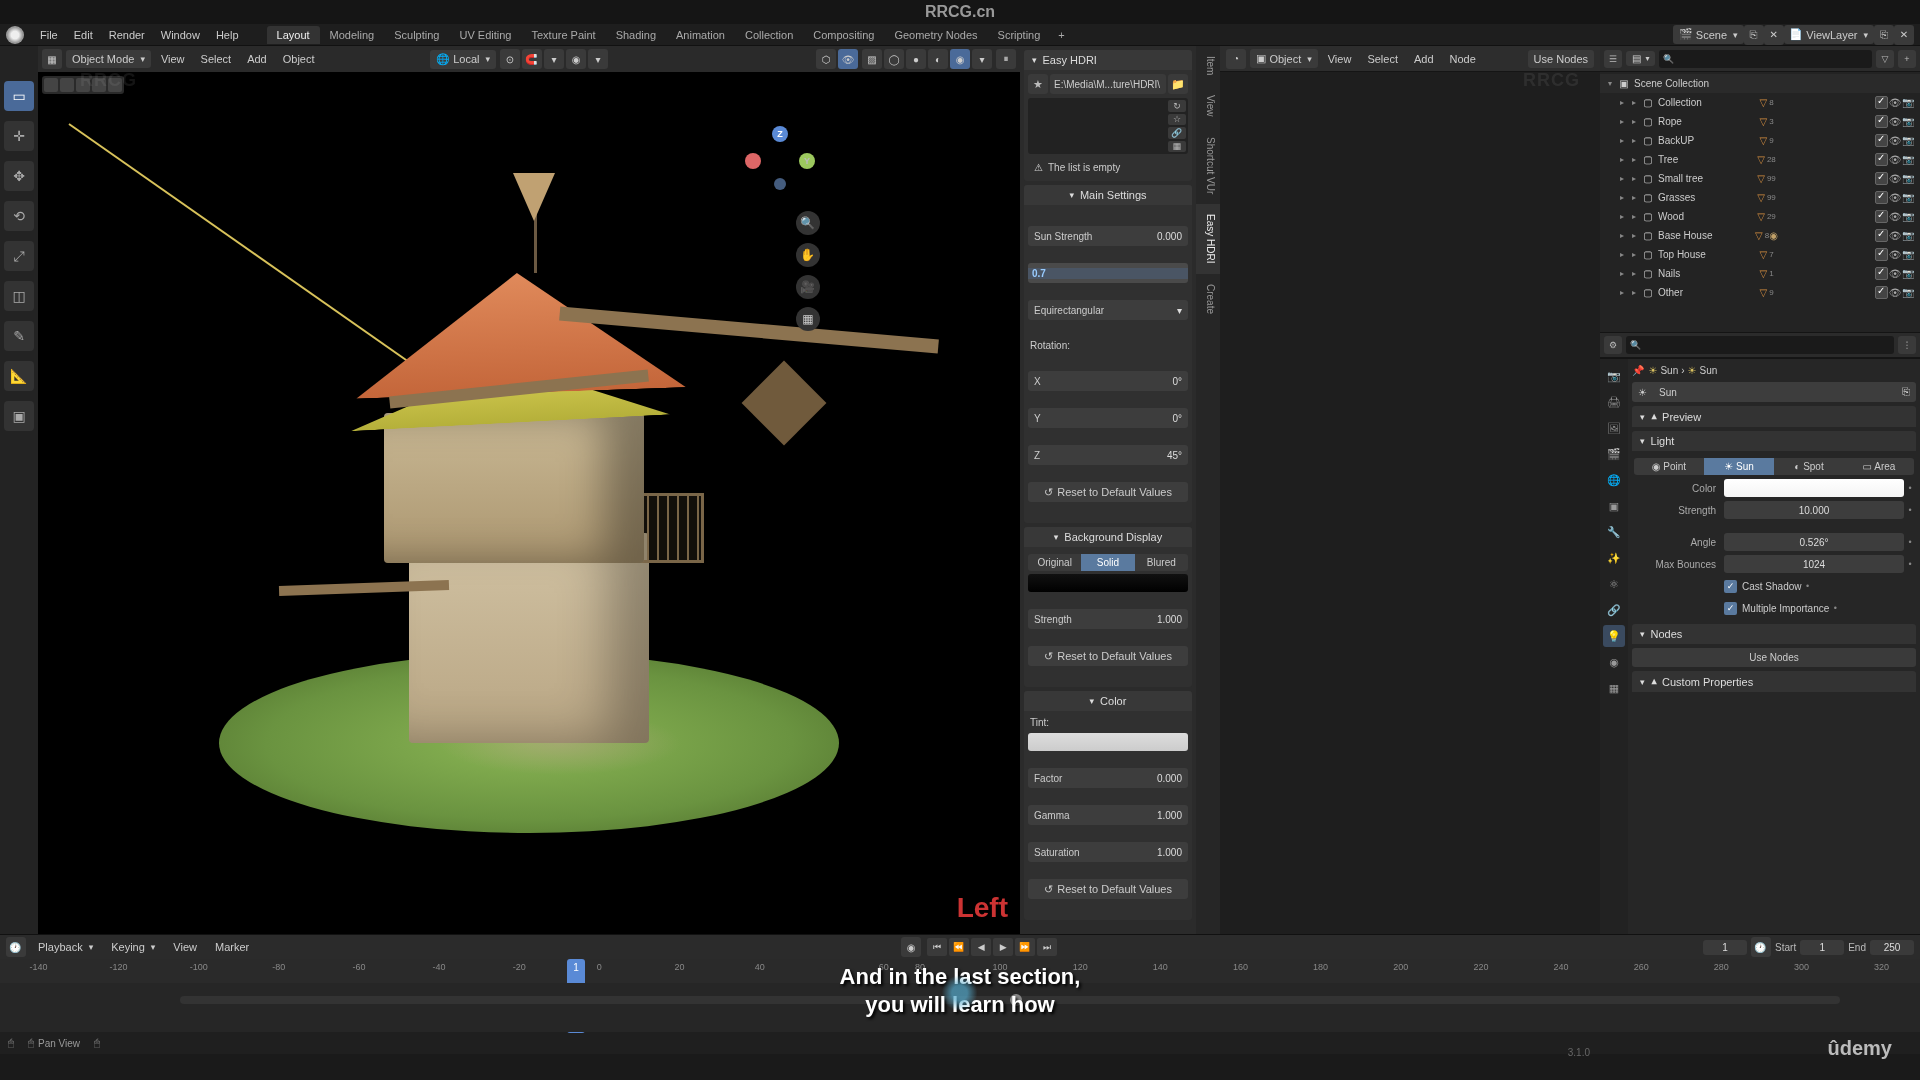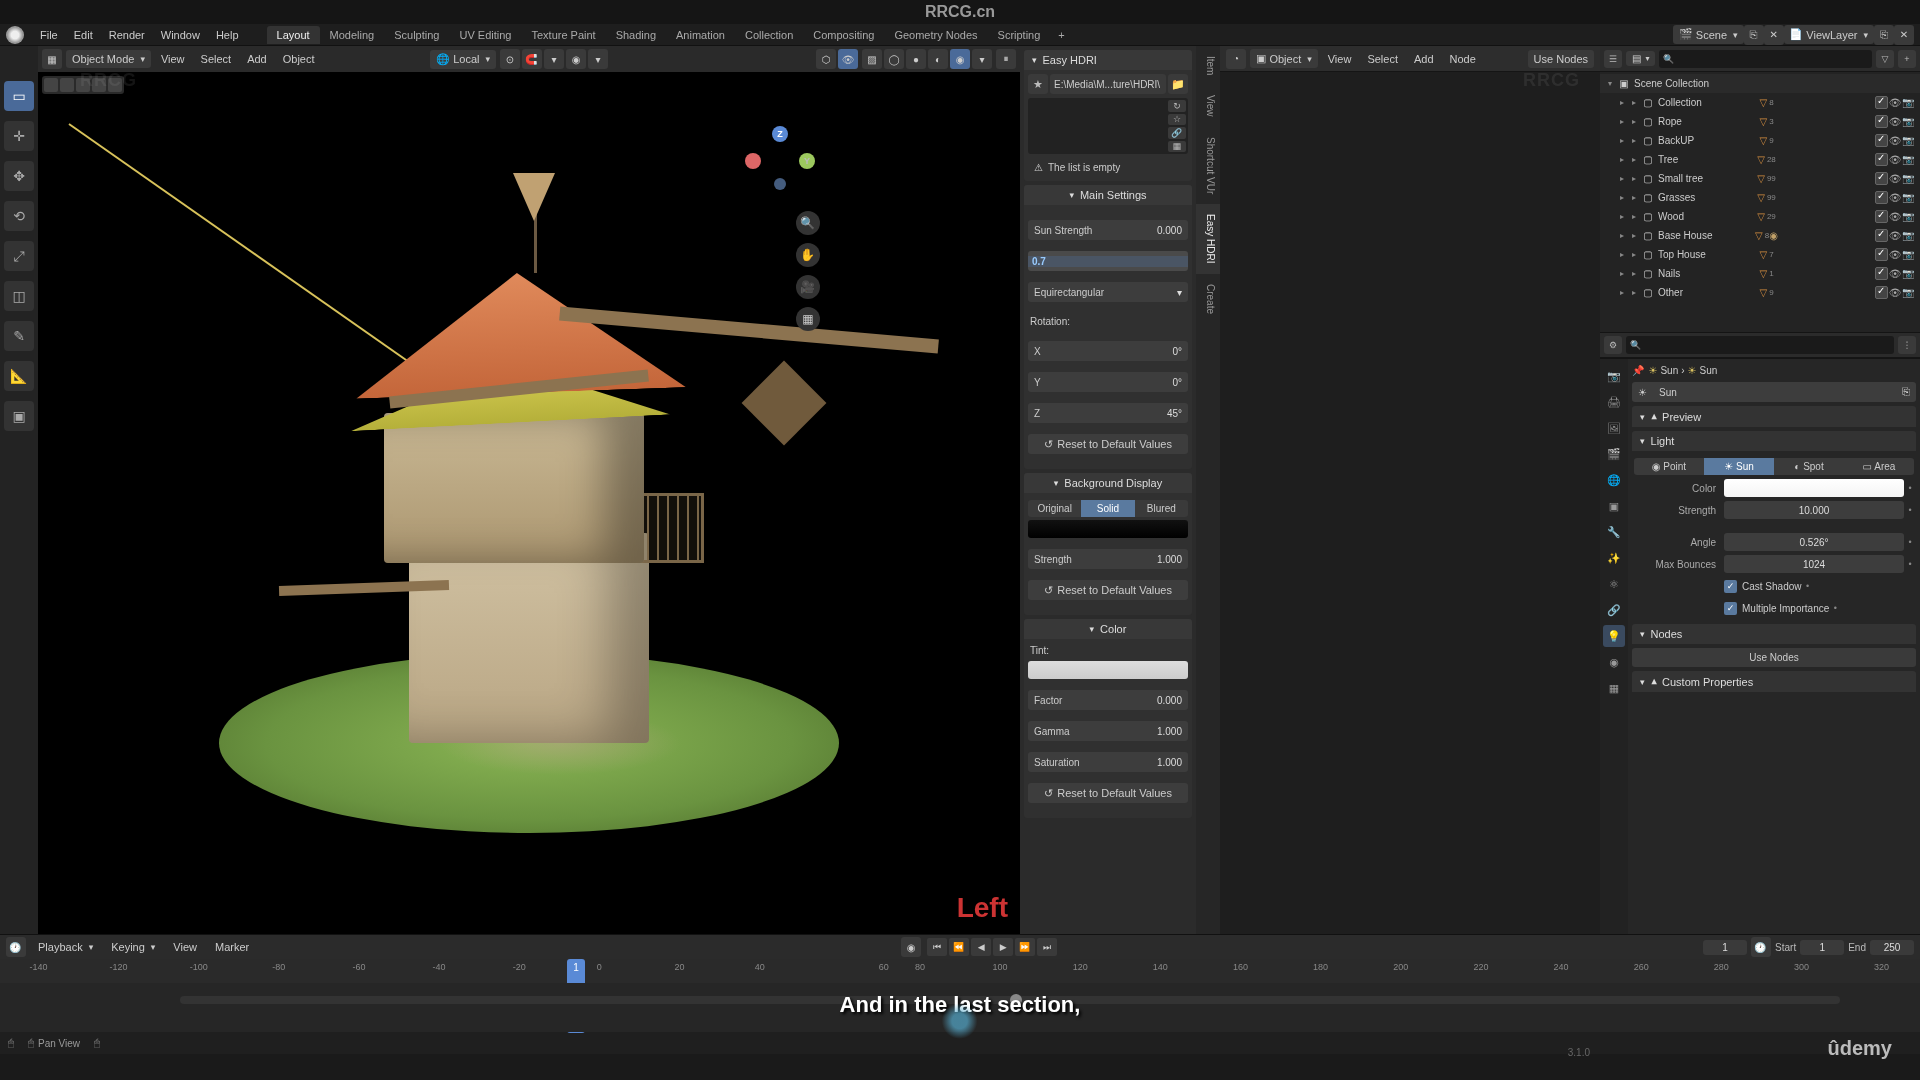--- a/index.html
+++ b/index.html
@@ -73,7 +73,7 @@
 .panel-hdr { padding:4px 8px; background:#383838; color:#ddd; font-size:11px; display:flex; align-items:center; gap:6px; border-radius:3px 3px 0 0; }
 .panel-hdr::before { content:"▾"; font-size:9px; }
 .panel-content { padding:4px; }
-.row { display:flex; align-items:center; margin:11px 0; background:#3d3d3d; border-radius:3px; height:20px; }
+.row { display:flex; align-items:center; margin:17px 0; background:#3d3d3d; border-radius:3px; height:20px; }
 .row .lbl { flex:1; padding:0 6px; color:#ccc; font-size:10px; }
 .row .val { padding:0 6px; color:#ddd; font-size:10px; text-align:right; min-width:50px; }
 .row.input { background:#4a4a4a; }

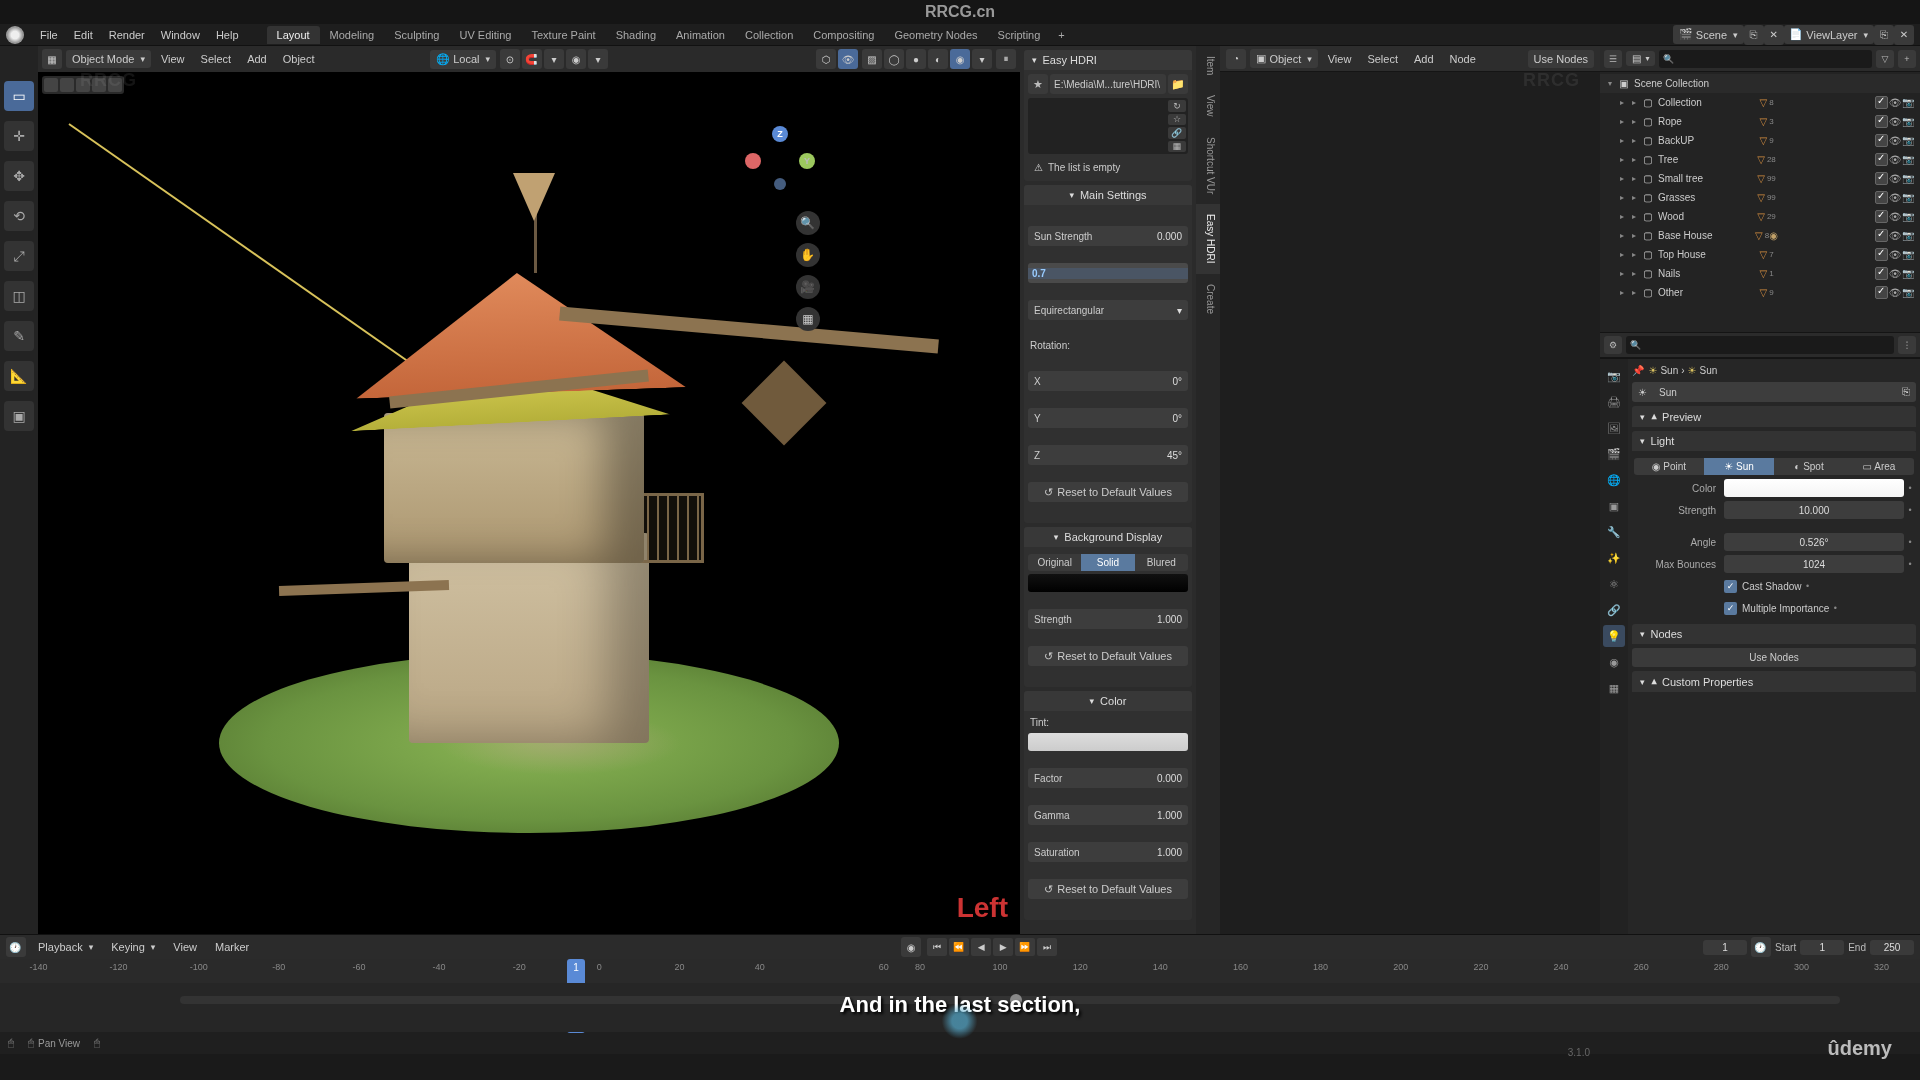--- a/index.html
+++ b/index.html
@@ -748,6 +748,7 @@
 <div class="subs">
   <div class="wm"></div>
   <div class="en">And in the last section,</div>
+  <div class="en">you will learn how</div>
 </div>
 <div class="udemy">ûdemy</div>
 <div class="version">3.1.0</div>

